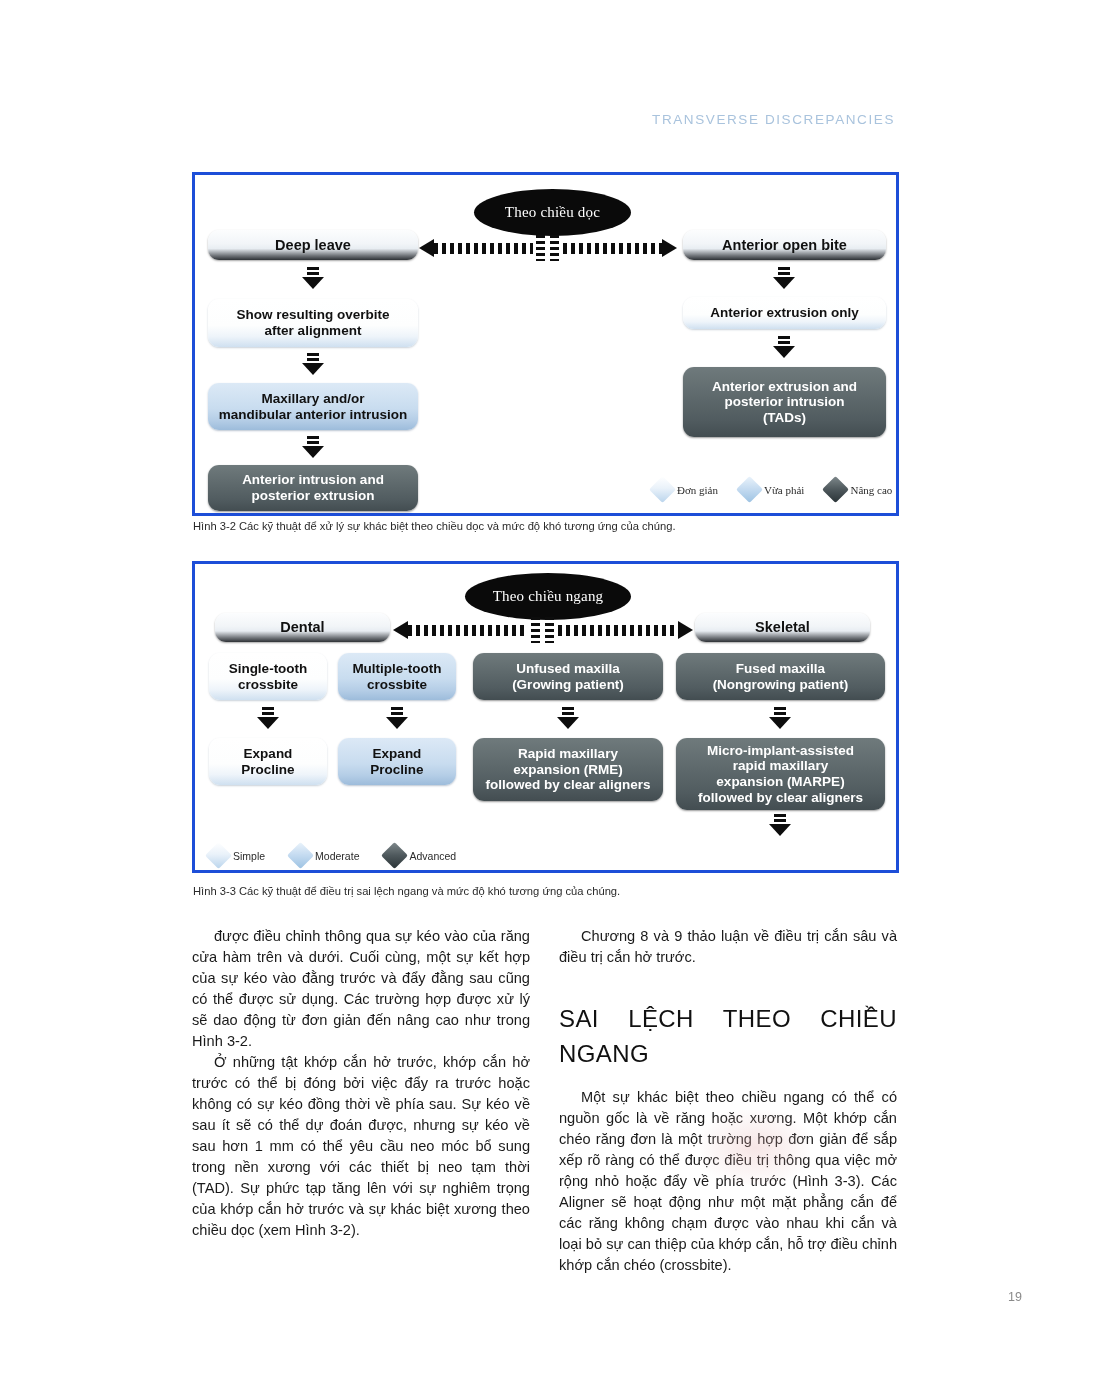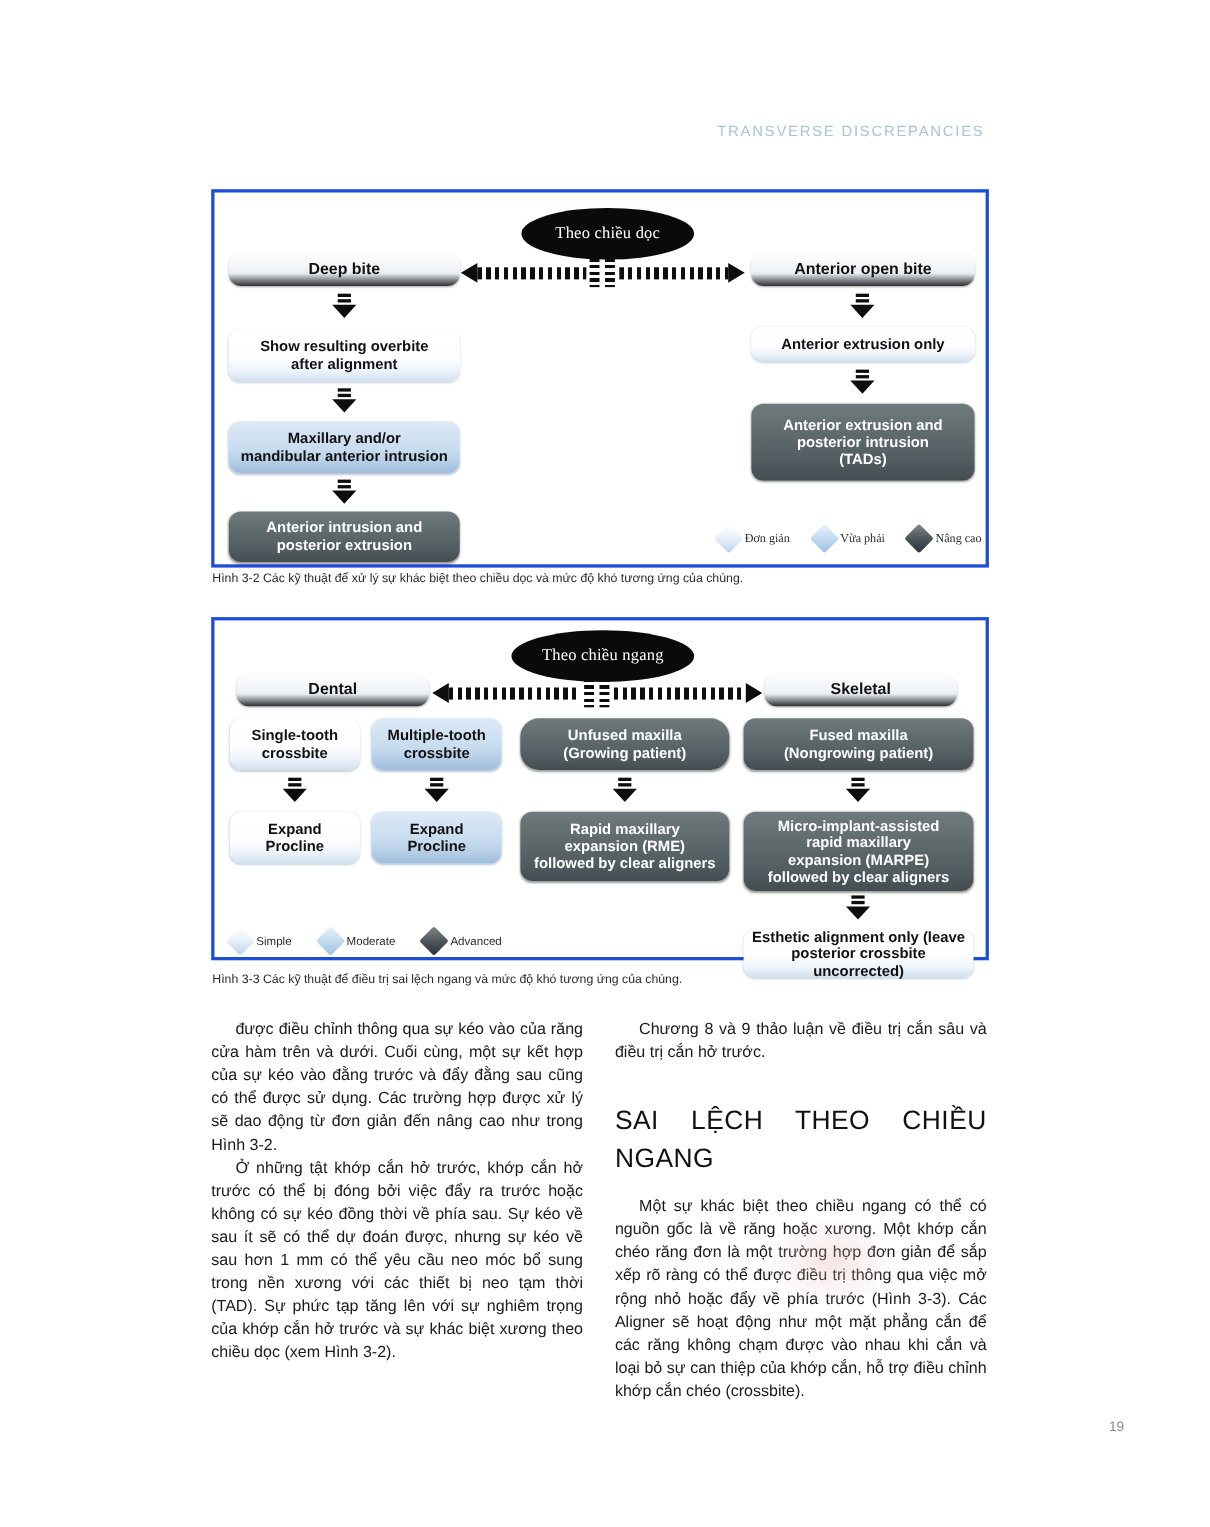--- a/index.html
+++ b/index.html
@@ -180,7 +180,7 @@
       <div class="hright"></div>
     </div>
 
-    <div class="nbox b-head" style="left:13px; top:55px; width:210px; height:30px;">Deep bite</div>
+    <div class="nbox b-head" style="left:13px; top:55px; width:210px; height:30px;">Deep leave</div>
 
     <div class="darrow" style="left:107px; top:92px;">
       <div class="bar1"></div>

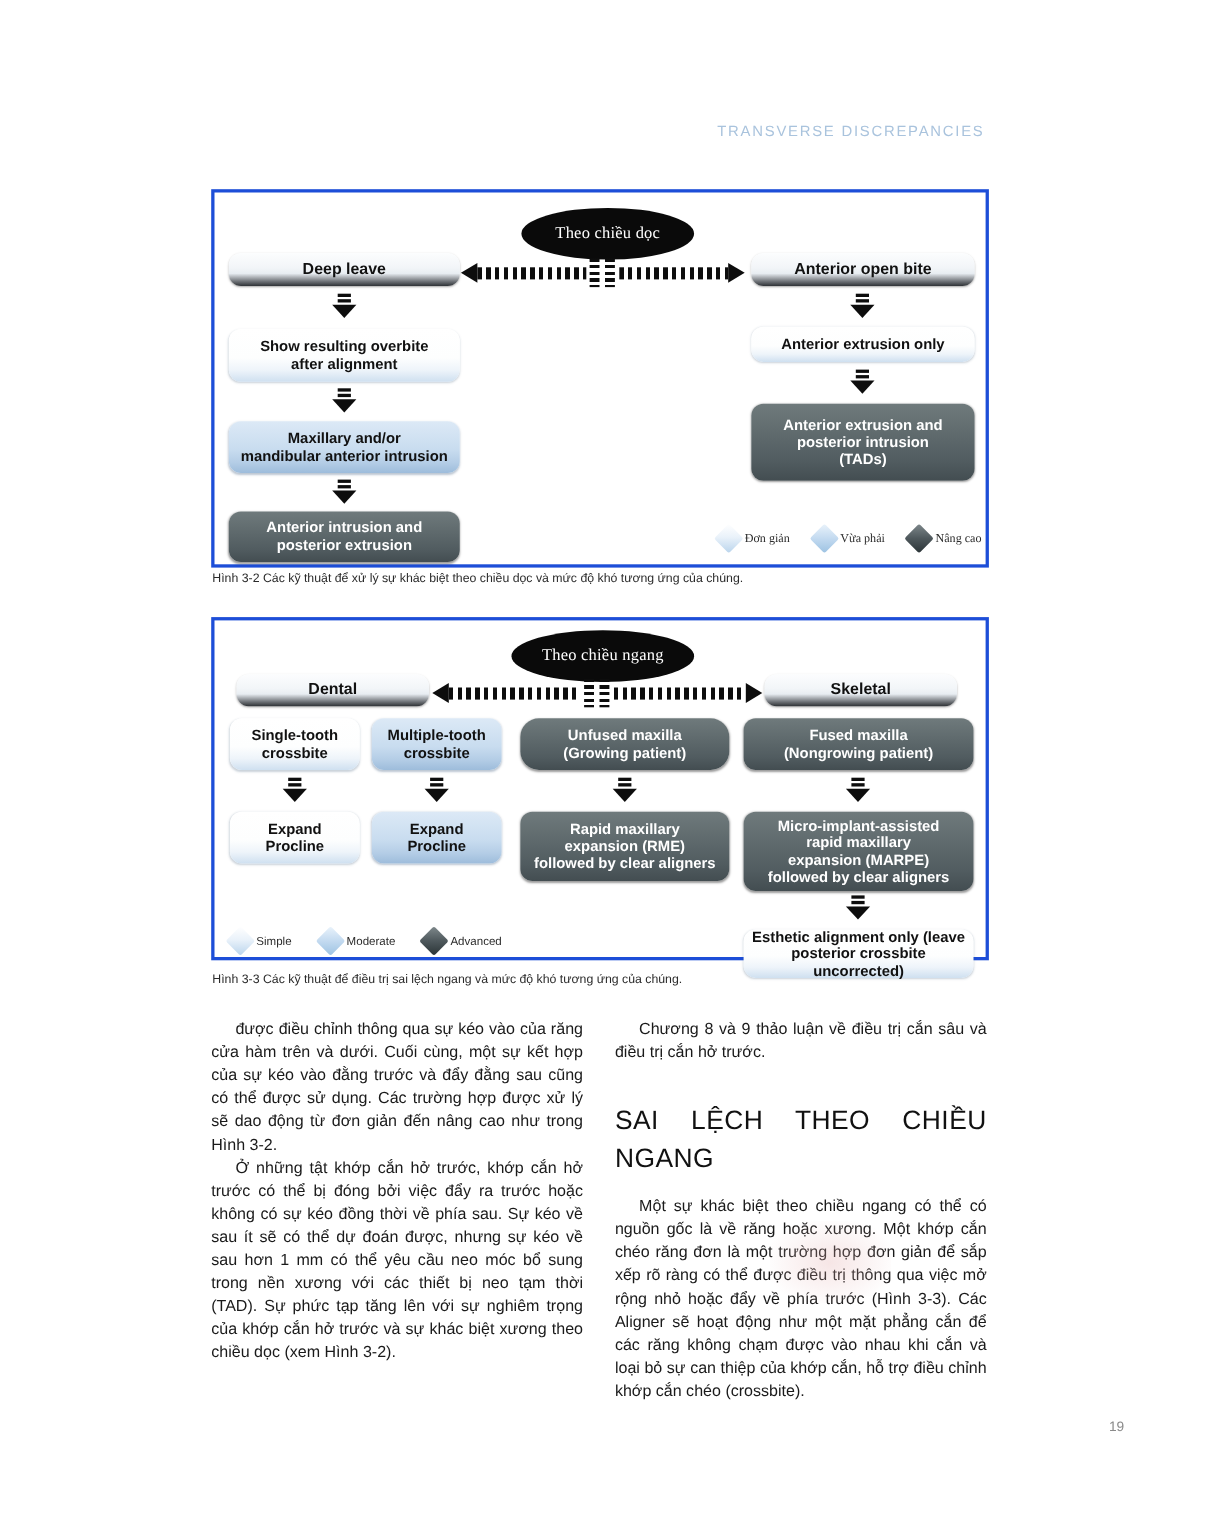--- a/index.html
+++ b/index.html
@@ -302,7 +302,7 @@
       <span>Procline</span>
     </div>
 
-    <div class="nbox b-dark" style="left:278px; top:89px; width:190px; height:47px; flex-direction:column;border-radius:17px;">
+    <div class="nbox b-dark" style="left:278px; top:89px; width:190px; height:47px; flex-direction:column;">
       <span>Unfused maxilla</span>
       <span>(Growing patient)</span>
     </div>

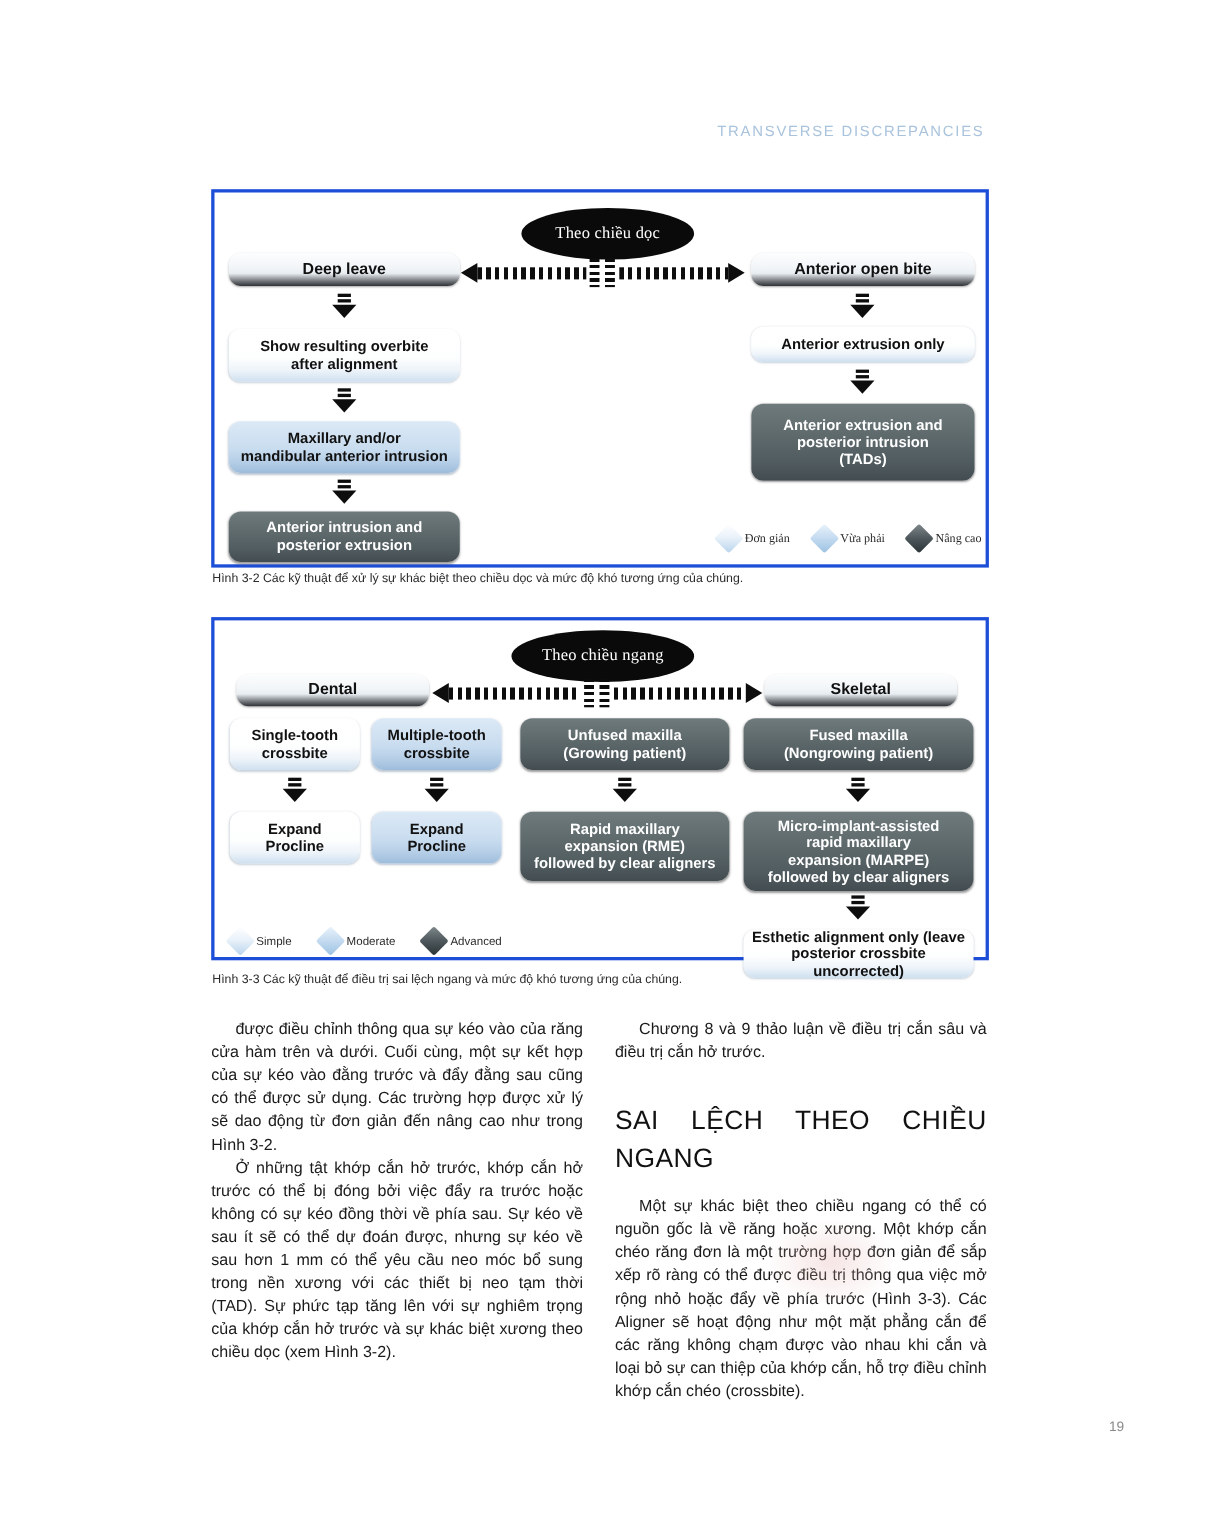--- a/index.html
+++ b/index.html
@@ -339,10 +339,6 @@
         <div class="head"></div>
     </div>
 
-    <div class="nbox b-white" style="left:481px; top:281px; width:209px; height:44px; flex-direction:column;">
-      <span>Esthetic alignment only (leave</span>
-      <span>posterior crossbite uncorrected)</span>
-    </div>
 
     <div class="legend" style="left:14px; top:282px; gap:26px;">
       <div class="lgitem">

